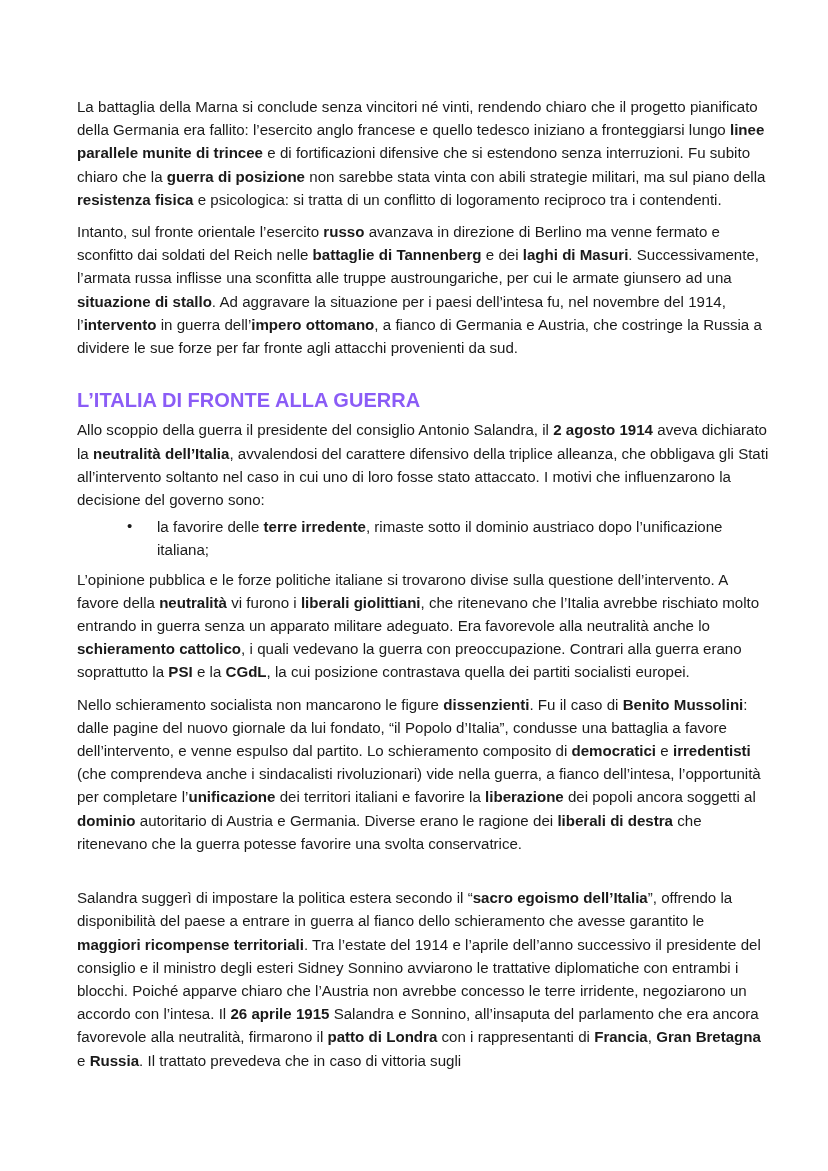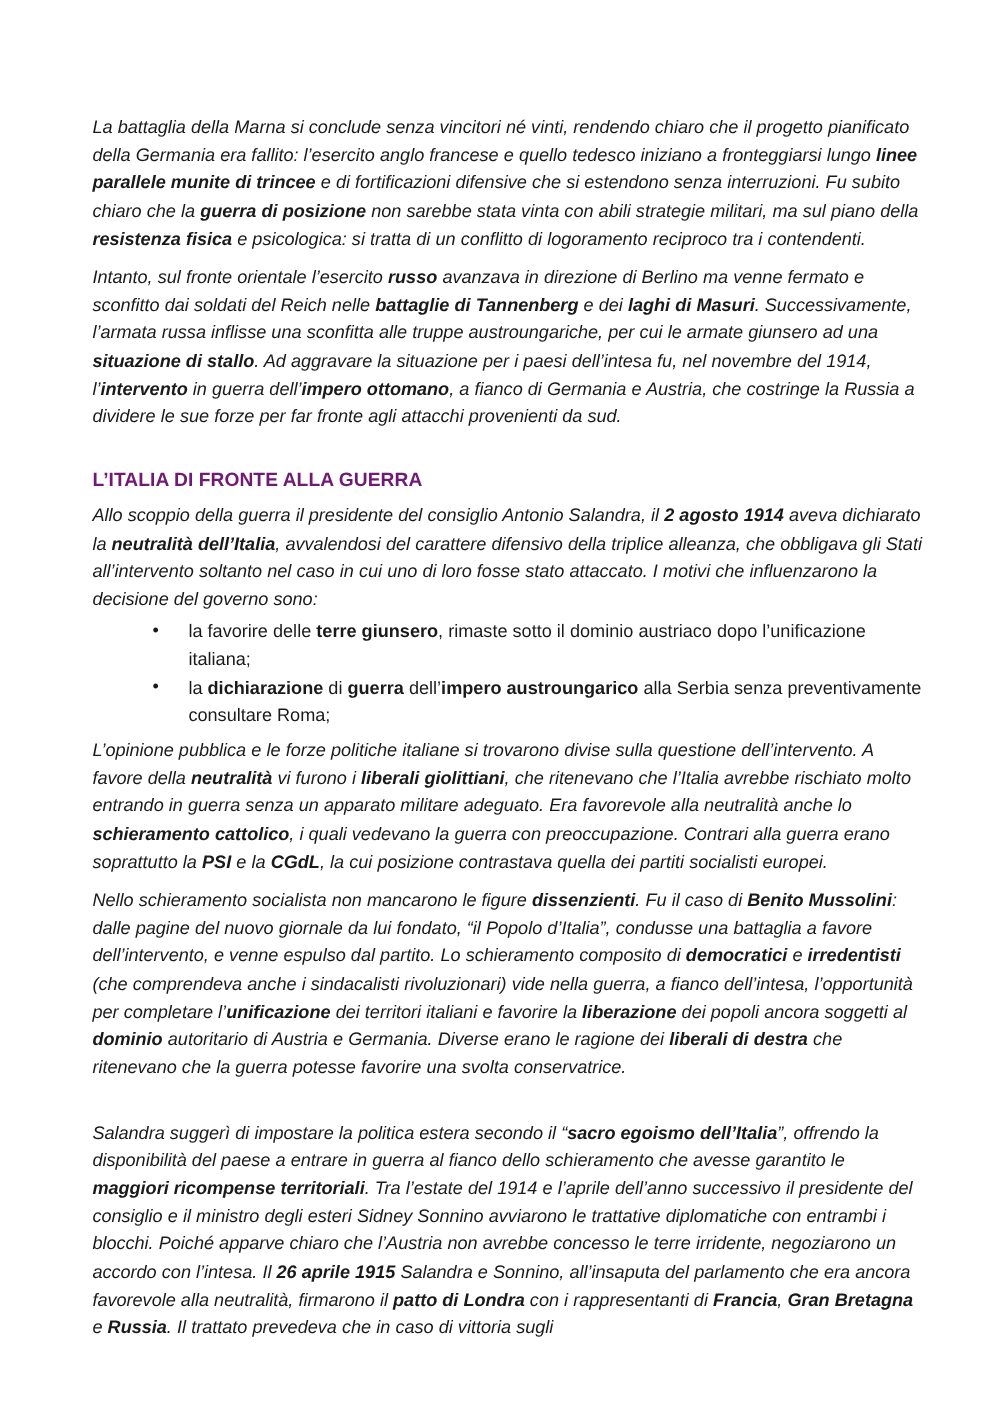--- a/index.html
+++ b/index.html
@@ -33,7 +33,6 @@
     text-align: left;
     letter-spacing: -0.02px;
     word-spacing: 0.1px;
-    font-style: italic;
   }
   p.para + p.para {
     margin-top: 9px;

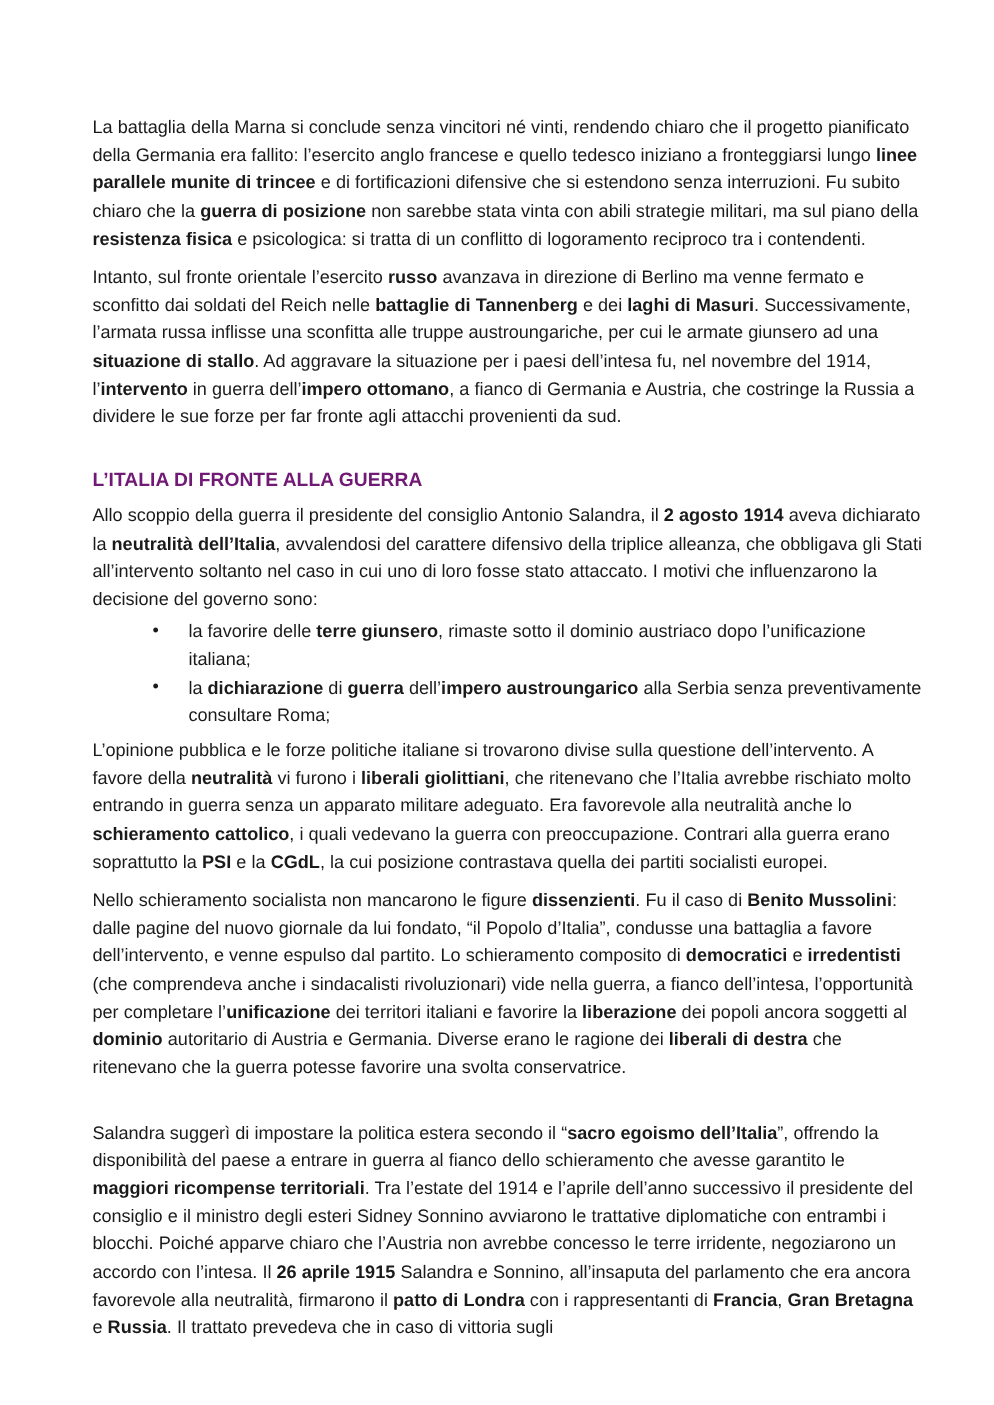--- a/index.html
+++ b/index.html
@@ -38,10 +38,10 @@
     margin-top: 9px;
   }
   .section-heading {
-    font-size: 16px;
+    font-size: 20px;
     line-height: 23.2px;
     font-weight: bold;
-    color: #701a75;
+    color: #8b5cf6;
     margin: 0;
     padding: 0;
     letter-spacing: 0.05px;

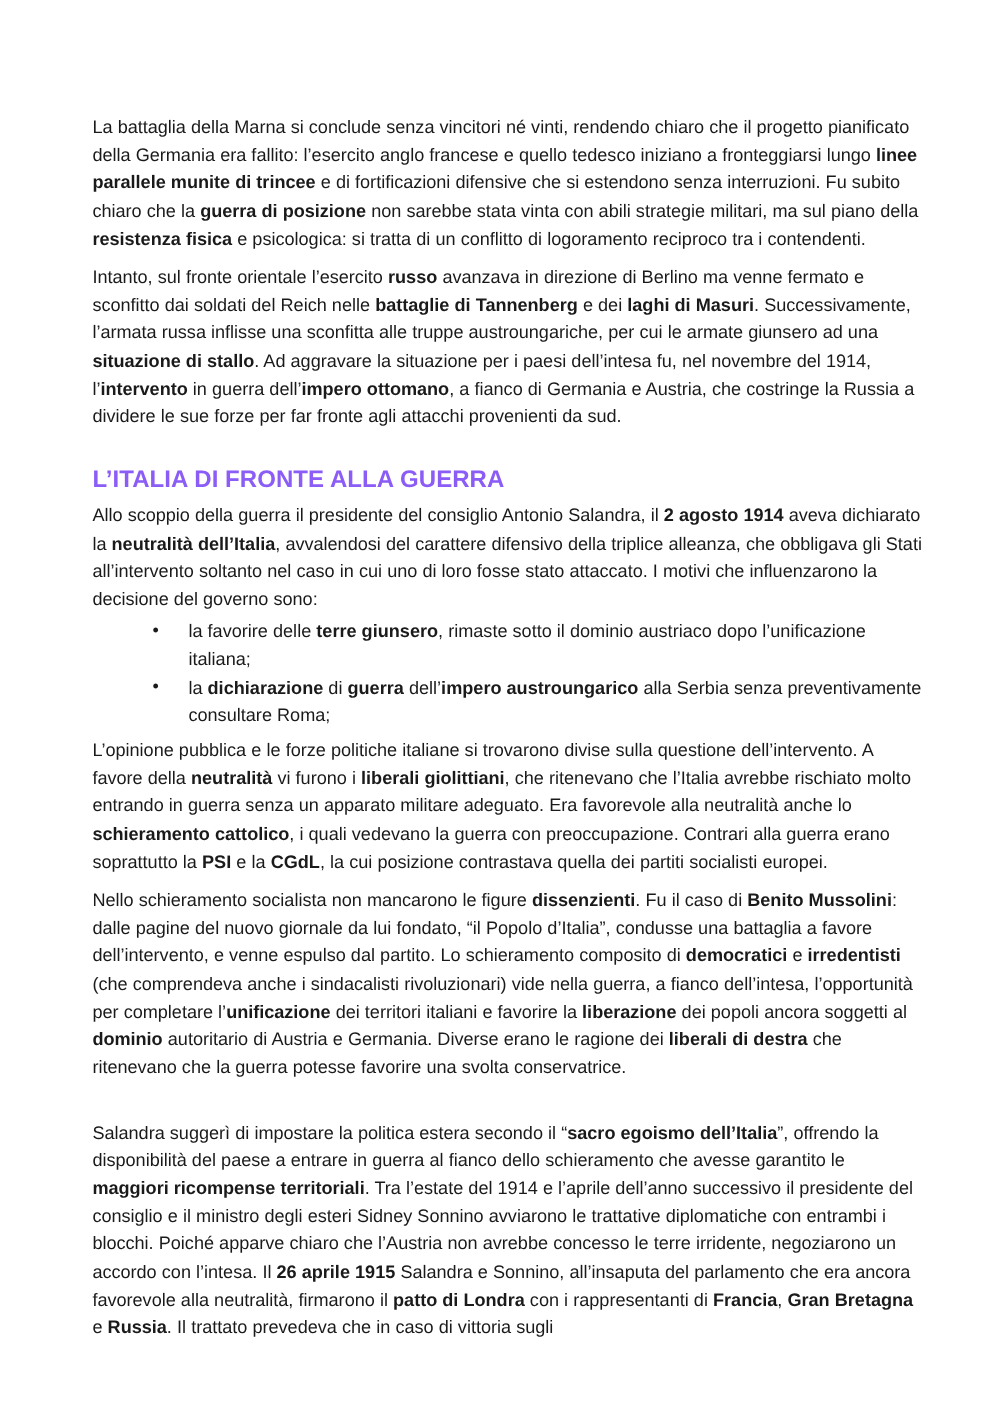--- a/index.html
+++ b/index.html
@@ -85,7 +85,7 @@
       <div class="spacer-after-heading"></div>
       <p class="para"><span>Allo scoppio della guerra il presidente del consiglio Antonio Salandra, il </span><b>2 agosto 1914</b><span> aveva dichiarato la </span><b>neutralità dell’Italia</b><span>, avvalendosi del carattere difensivo della triplice alleanza, che obbligava gli Stati all’intervento soltanto nel caso in cui uno di loro fosse stato attaccato. I motivi che influenzarono la decisione del governo sono:</span></p>
       <ul class="bullets">
-        <li><span class="li-text"><span>la favorire delle </span><b>terre giunsero</b><span>, rimaste sotto il dominio austriaco dopo l’unificazione italiana;</span></span></li>
+        <li><span class="li-text"><span>la favorire delle </span><b>terre irredente</b><span>, rimaste sotto il dominio austriaco dopo l’unificazione italiana;</span></span></li>
         <li><span class="li-text"><span>la </span><b>dichiarazione</b><span> di </span><b>guerra</b><span> dell’</span><b>impero austroungarico</b><span> alla Serbia senza preventivamente consultare Roma;</span></span></li>
       </ul>
       <p class="para"><span>L’opinione pubblica e le forze politiche italiane si trovarono divise sulla questione dell’intervento. A favore della </span><b>neutralità</b><span> vi furono i </span><b>liberali giolittiani</b><span>, che ritenevano che l’Italia avrebbe rischiato molto entrando in guerra senza un apparato militare adeguato. Era favorevole alla neutralità anche lo </span><b>schieramento cattolico</b><span>, i quali vedevano la guerra con preoccupazione. Contrari alla guerra erano soprattutto la </span><b>PSI</b><span> e la </span><b>CGdL</b><span>, la cui posizione contrastava quella dei partiti socialisti europei.</span></p>

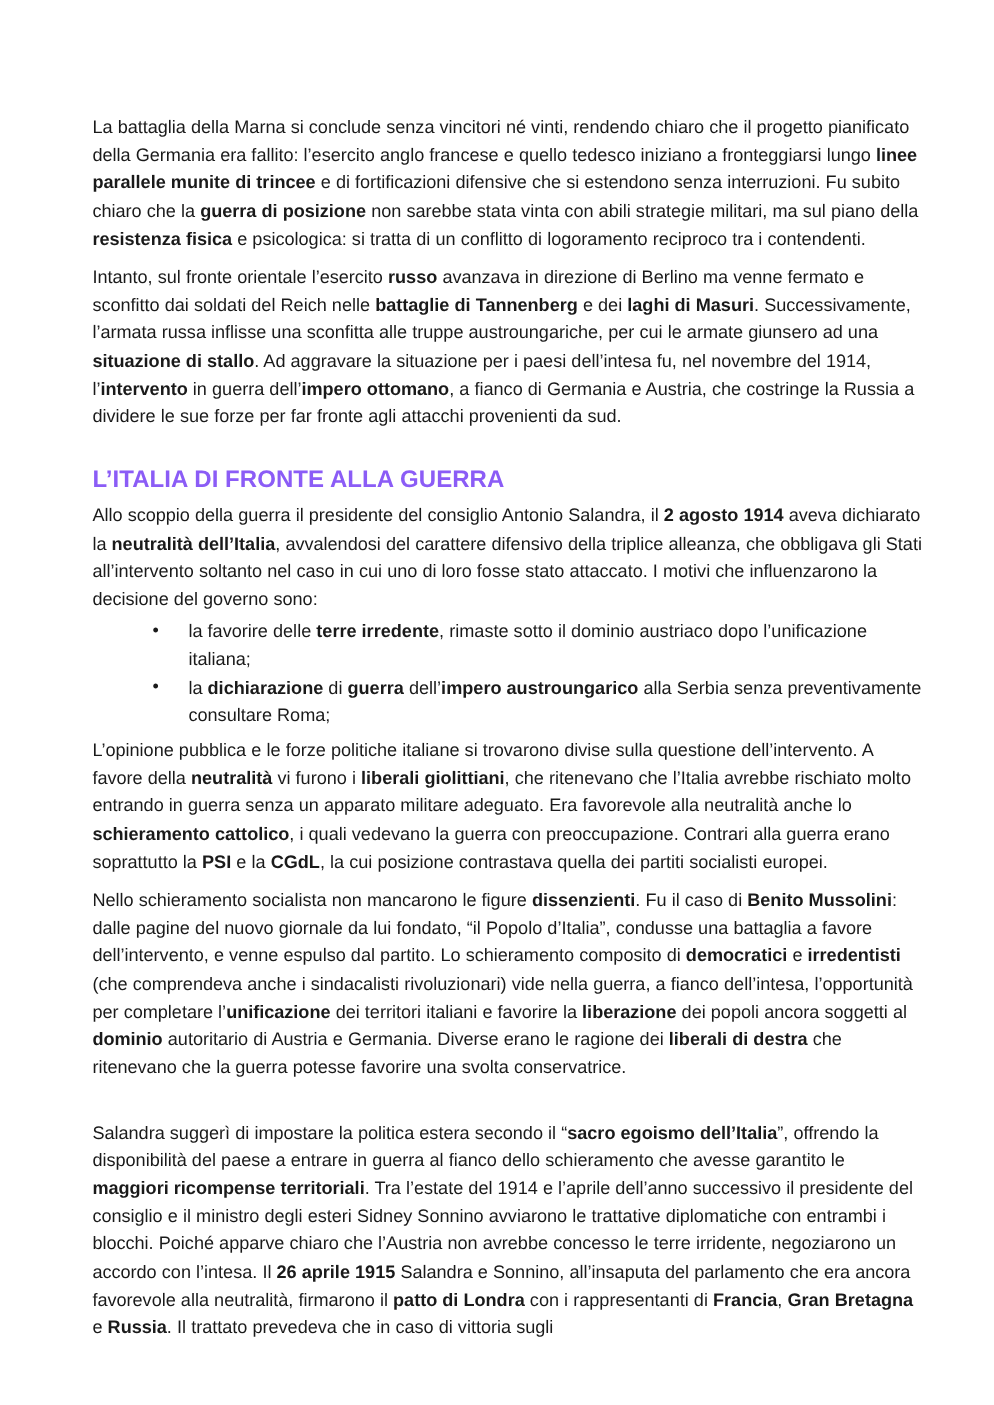--- a/index.html
+++ b/index.html
@@ -86,7 +86,6 @@
       <p class="para"><span>Allo scoppio della guerra il presidente del consiglio Antonio Salandra, il </span><b>2 agosto 1914</b><span> aveva dichiarato la </span><b>neutralità dell’Italia</b><span>, avvalendosi del carattere difensivo della triplice alleanza, che obbligava gli Stati all’intervento soltanto nel caso in cui uno di loro fosse stato attaccato. I motivi che influenzarono la decisione del governo sono:</span></p>
       <ul class="bullets">
         <li><span class="li-text"><span>la favorire delle </span><b>terre irredente</b><span>, rimaste sotto il dominio austriaco dopo l’unificazione italiana;</span></span></li>
-        <li><span class="li-text"><span>la </span><b>dichiarazione</b><span> di </span><b>guerra</b><span> dell’</span><b>impero austroungarico</b><span> alla Serbia senza preventivamente consultare Roma;</span></span></li>
       </ul>
       <p class="para"><span>L’opinione pubblica e le forze politiche italiane si trovarono divise sulla questione dell’intervento. A favore della </span><b>neutralità</b><span> vi furono i </span><b>liberali giolittiani</b><span>, che ritenevano che l’Italia avrebbe rischiato molto entrando in guerra senza un apparato militare adeguato. Era favorevole alla neutralità anche lo </span><b>schieramento cattolico</b><span>, i quali vedevano la guerra con preoccupazione. Contrari alla guerra erano soprattutto la </span><b>PSI</b><span> e la </span><b>CGdL</b><span>, la cui posizione contrastava quella dei partiti socialisti europei.</span></p>
       <p class="para"><span>Nello schieramento socialista non mancarono le figure </span><b>dissenzienti</b><span>. Fu il caso di </span><b>Benito Mussolini</b><span>: dalle pagine del nuovo giornale da lui fondato, “il Popolo d’Italia”, condusse una battaglia a favore dell’intervento, e venne espulso dal partito. Lo schieramento composito di </span><b>democratici</b><span> e </span><b>irredentisti</b><span> (che comprendeva anche i sindacalisti rivoluzionari) vide nella guerra, a fianco dell’intesa, l’opportunità per completare l’</span><b>unificazione</b><span> dei territori italiani e favorire la </span><b>liberazione</b><span> dei popoli ancora soggetti al </span><b>dominio</b><span> autoritario di Austria e Germania. Diverse erano le ragione dei </span><b>liberali di destra</b><span> che ritenevano che la guerra potesse favorire una svolta conservatrice.</span></p>

